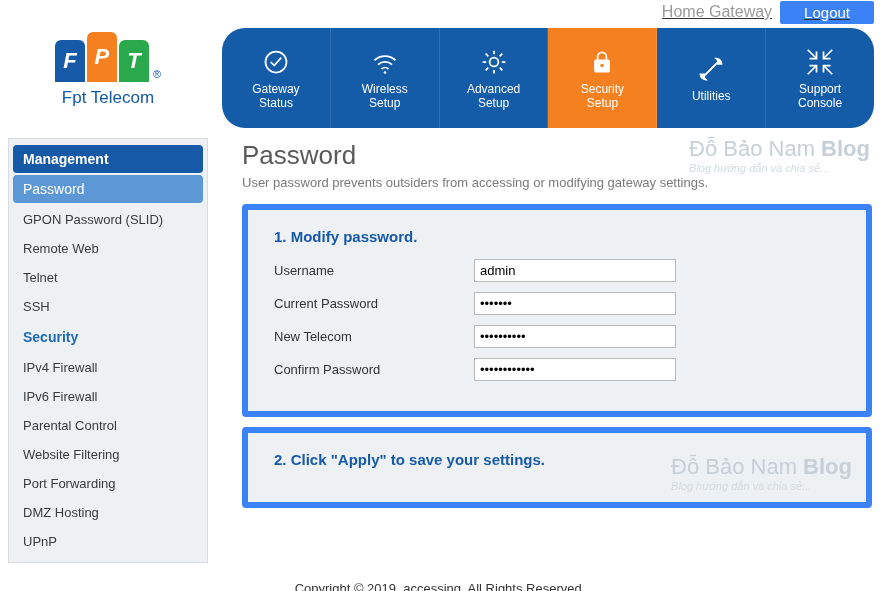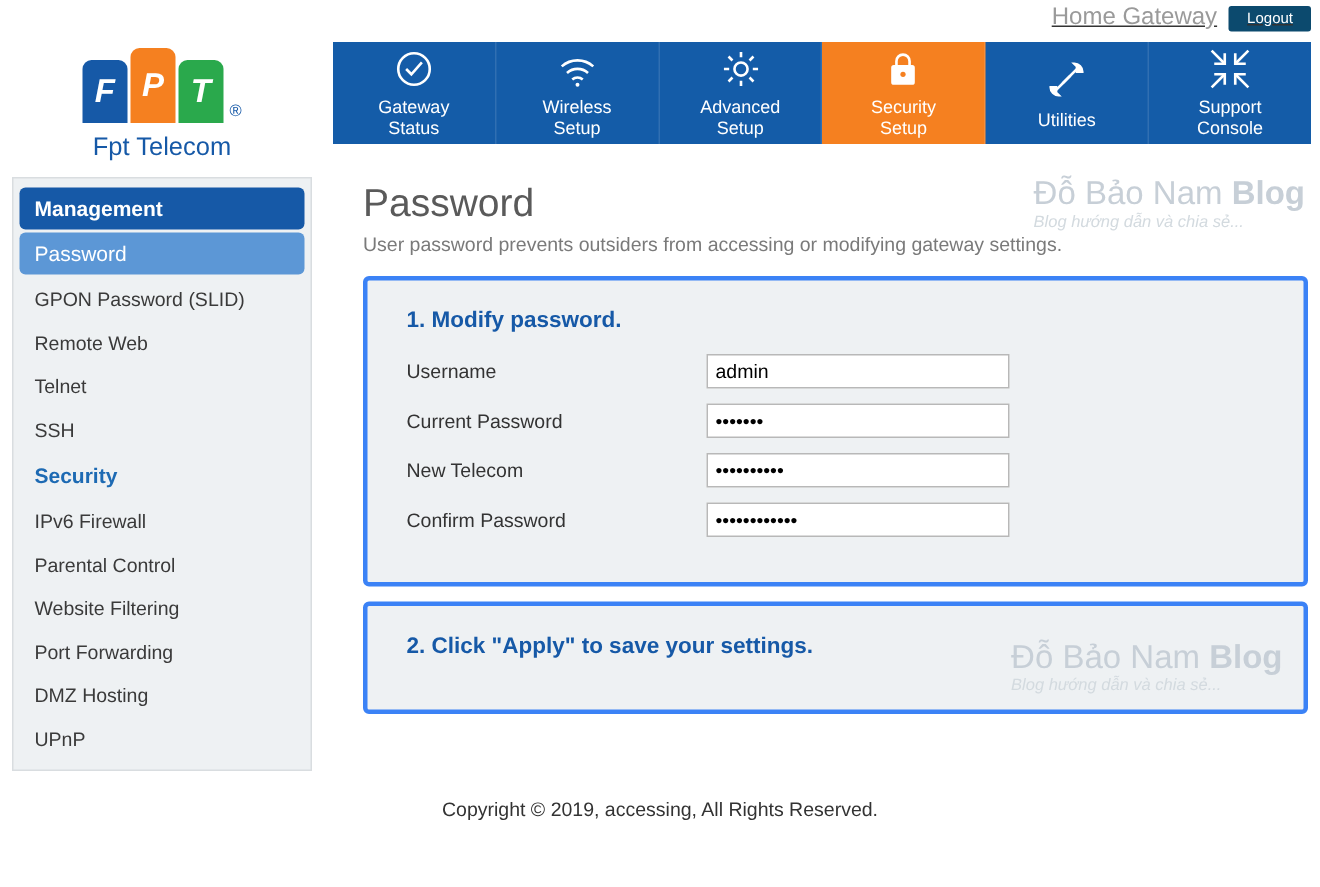--- a/index.html
+++ b/index.html
@@ -8,7 +8,7 @@
   
   .topbar { height: 24px; display: flex; justify-content: flex-end; align-items: center; gap: 0; padding-right: 6px; text-decoration: underline; }
   .topbar .home-label { color: #9a9a9a; font-size: 16px; padding: 3px 8px; }
-  .topbar .logout { background: #0c4a6e; color: #fff; font-size: 10px; padding: 3px 12px; border-radius: 2px; cursor: pointer; }
+  .topbar .logout { background: #3b82f6; color: #fff; font-size: 15px; padding: 3px 24px; border-radius: 2px; cursor: pointer; }
 
   
   .row { display: flex; align-items: flex-start; padding: 4px 6px 0 8px; gap: 14px; }

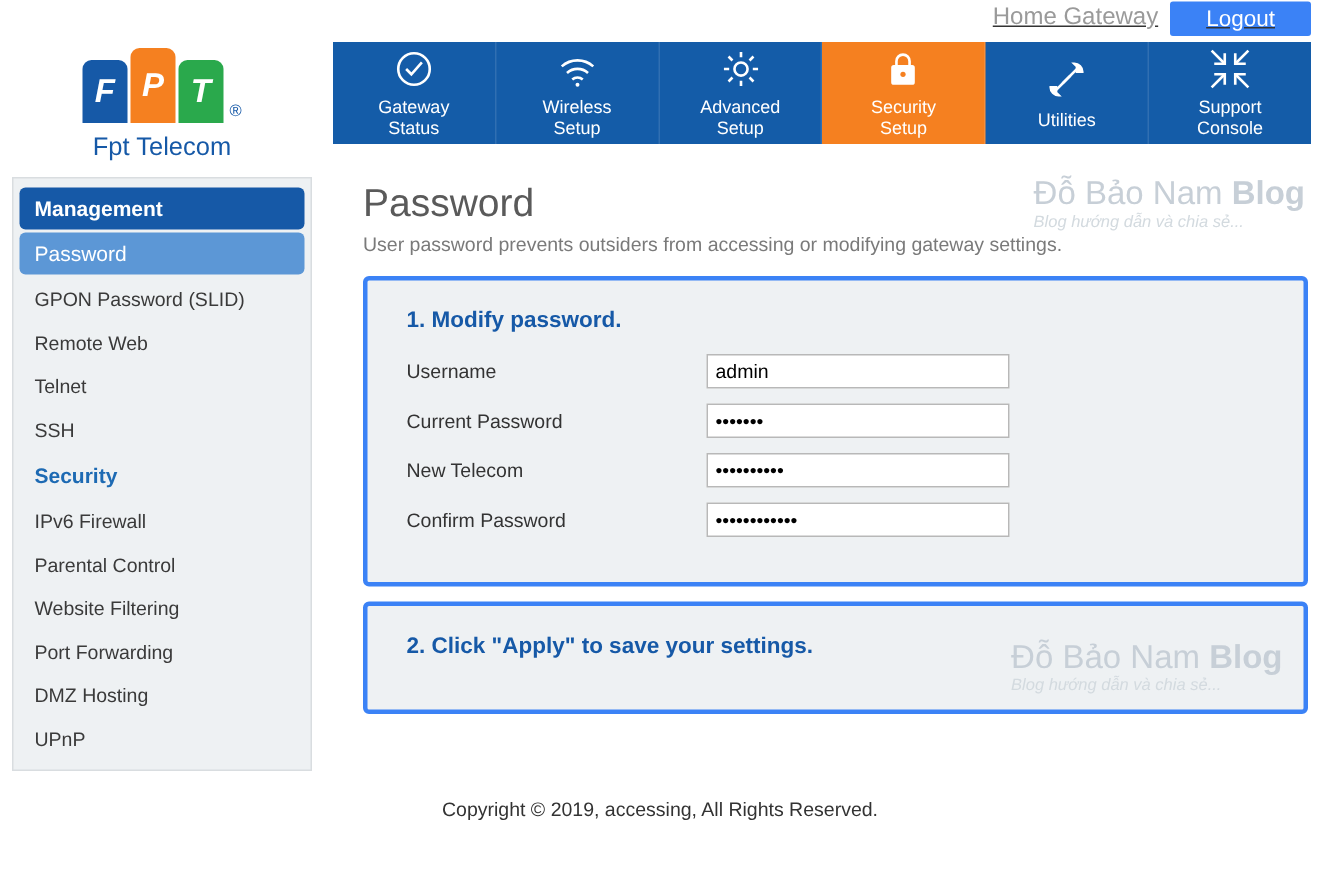--- a/index.html
+++ b/index.html
@@ -24,7 +24,7 @@
   .logotext { color:#1659a7; font-size:17px; }
 
   
-  .topnav { flex: 1; display:flex; background:#145ca8; height:68px; }
+  .topnav { flex: 1; display:flex; background:#145ca8; height:100px;border-radius:23px; }
   .topnav .item { flex:1; display:flex; flex-direction:column; align-items:center; justify-content:center; color:#fff; font-size:12px; line-height:14px; text-align:center; cursor:pointer; border-right:1px solid rgba(255,255,255,0.12); padding:4px 2px; }
   .topnav .item:last-child { border-right:none; }
   .topnav .item.active { background:#f58020; }

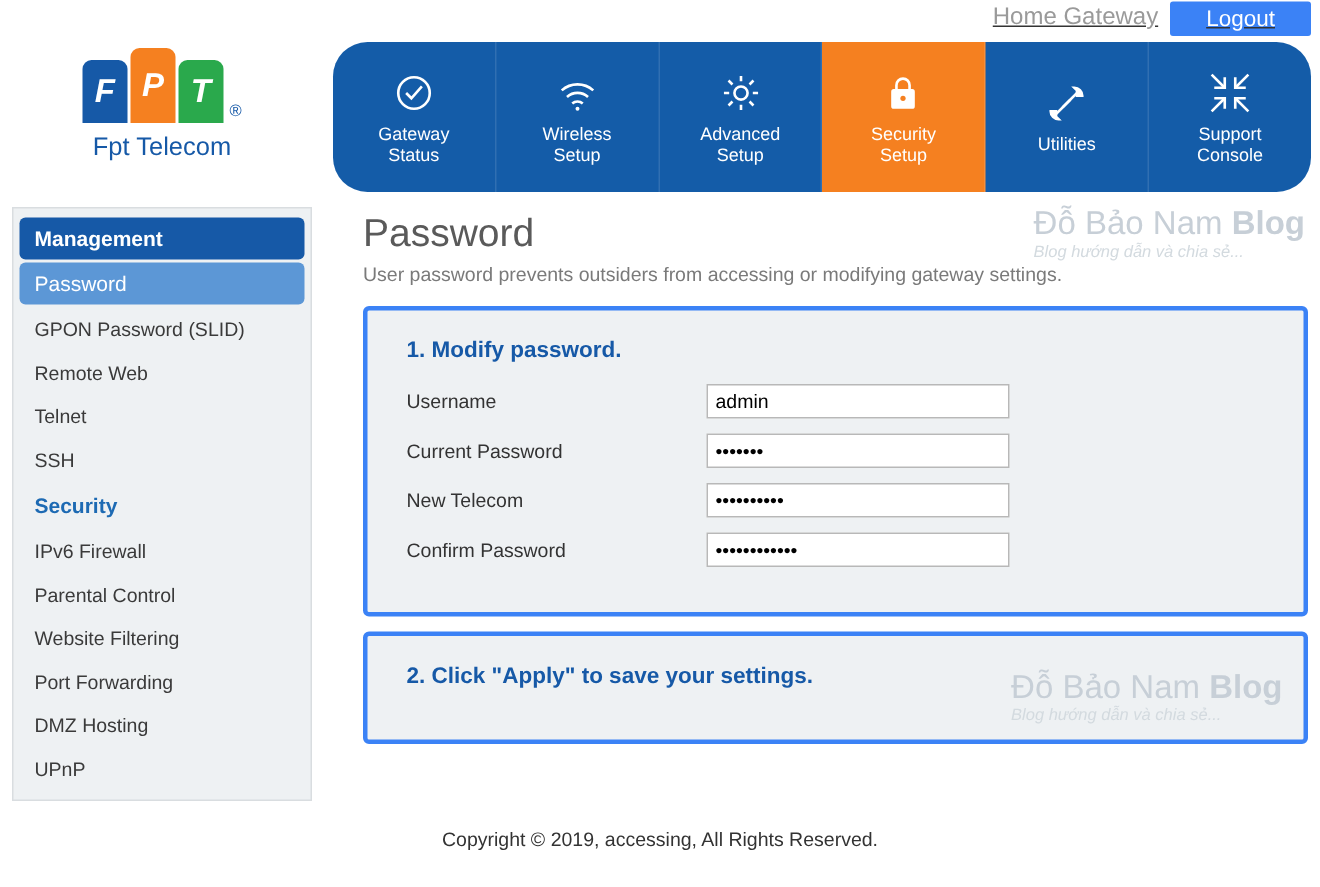--- a/index.html
+++ b/index.html
@@ -48,7 +48,7 @@
   .main h1 { font-size:26px; font-weight:normal; color:#5a5a5a; margin-bottom:4px;}
   .main .desc { color:#7a7a7a; font-size:13px; margin-bottom:14px; }
 
-  .card { background:#eef1f3; border:3px solid #3b82f6; border-radius:4px; padding:18px 26px 20px 26px; margin-bottom:10px; }
+  .card { background:#eef1f3; border:6px solid #3b82f6; border-radius:4px; padding:18px 26px 20px 26px; margin-bottom:10px; }
   .card h3 { color:#1659a7; font-size:15px; font-weight:bold; margin-bottom:14px; }
   .frow { display:flex; align-items:center; margin-bottom:10px; }
   .frow label { width:200px; color:#333; font-size:13px; }

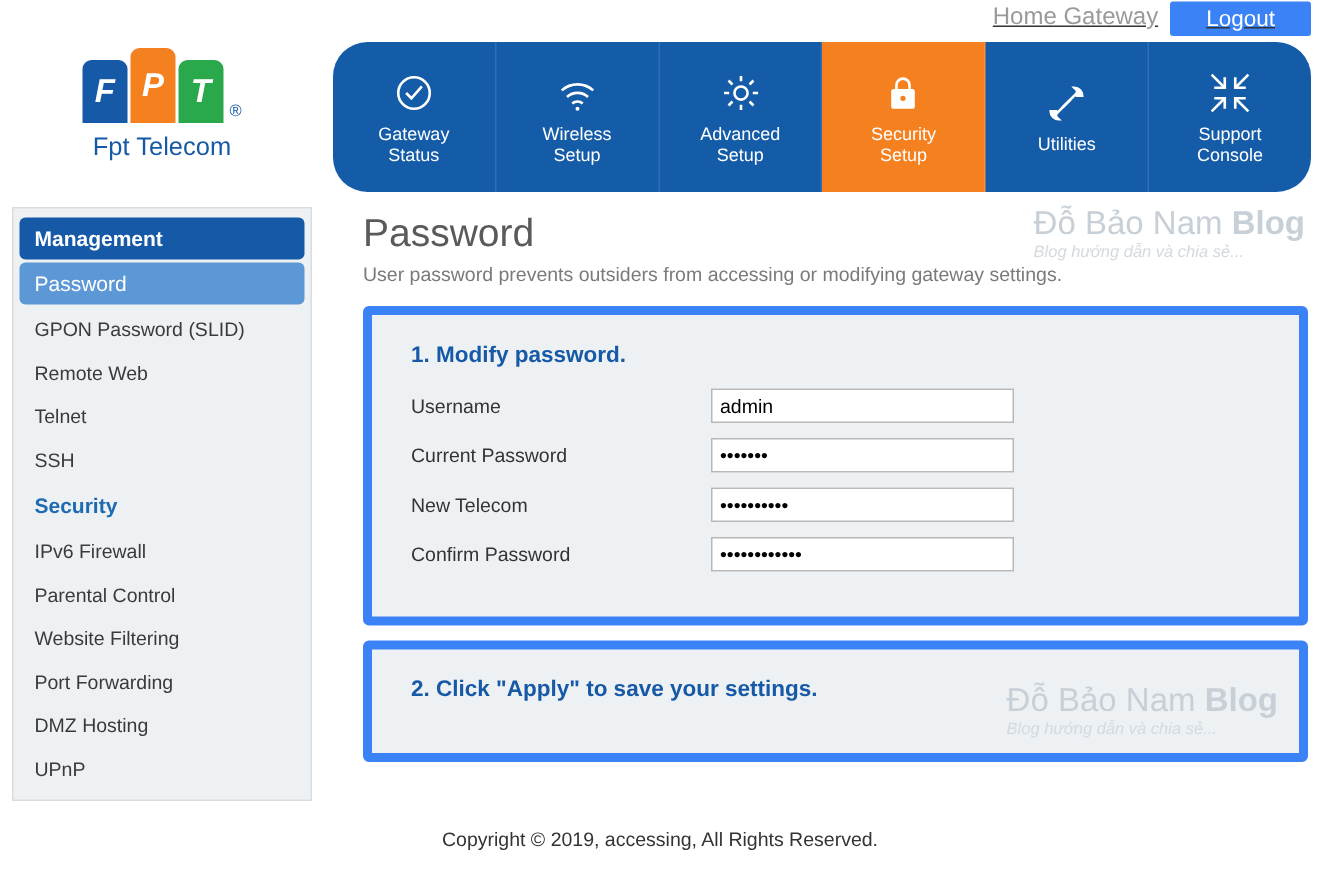--- a/index.html
+++ b/index.html
@@ -159,6 +159,7 @@
       <div class="sub">Telnet</div>
       <div class="sub">SSH</div>
       <div class="catlabel light">Security</div>
+      <div class="sub">IPv4 Firewall</div>
       <div class="sub">IPv6 Firewall</div>
       <div class="sub">Parental Control</div>
       <div class="sub">Website Filtering</div>

